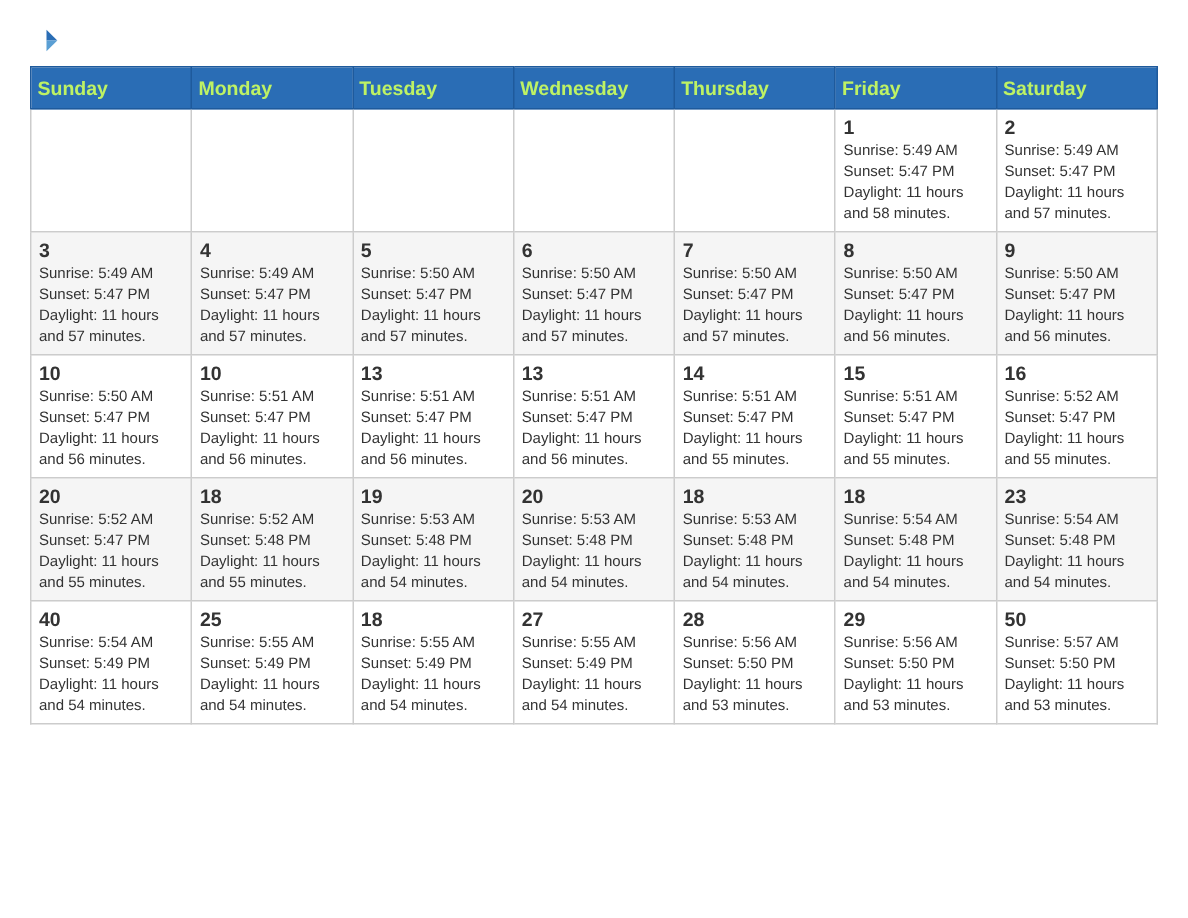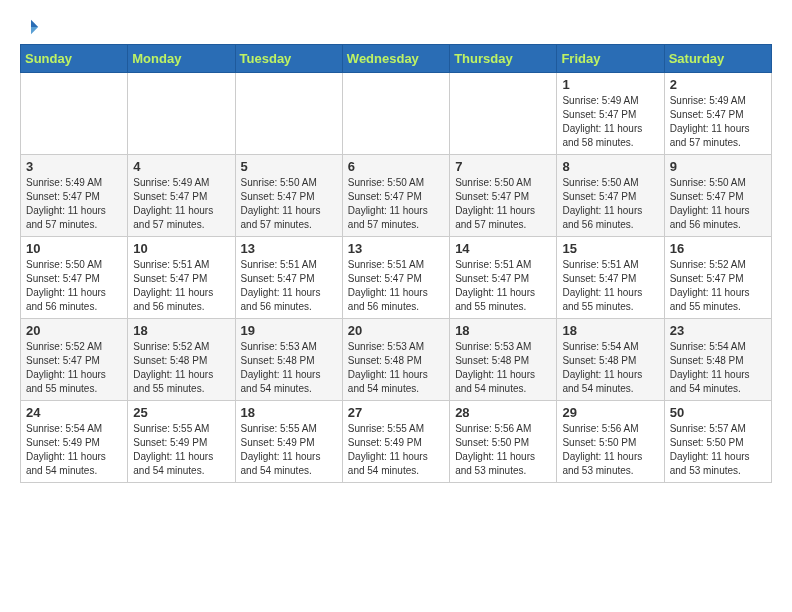--- a/index.html
+++ b/index.html
@@ -241,7 +241,7 @@
       </tr>
       <tr>
         <td>
-          <span class="day-number">24</span>
+          <span class="day-number">40</span>
           <div class="day-info">Sunrise: 5:54 AM<br>Sunset: 5:49 PM<br>Daylight: 11 hours<br>and 54 minutes.</div>
         </td>
         <td>

